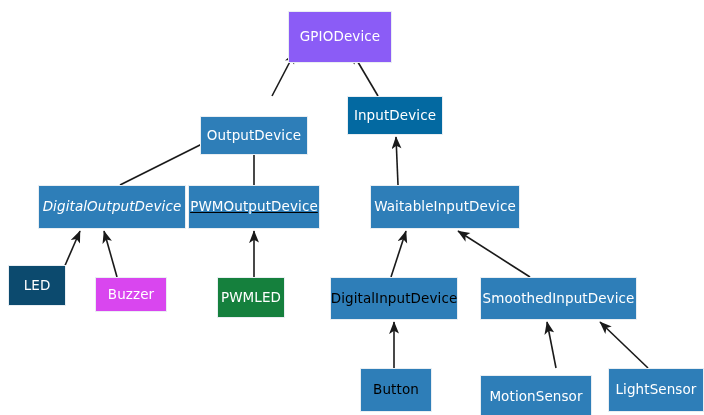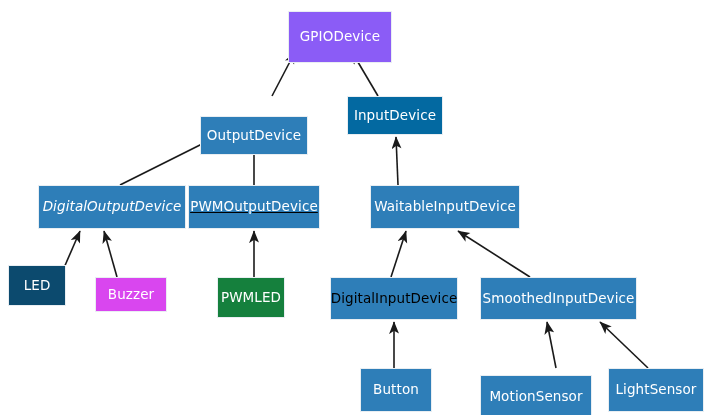--- a/index.html
+++ b/index.html
@@ -108,7 +108,7 @@
         <span class="uml-class-label" style="color: rgb(255, 255, 255);">SmoothedInputDevice</span>
       </div>
       <div class="uml-class-box" style="left: 360px; top: 368px; width: 72px; height: 44px; background: rgb(46, 126, 184); border-color: rgb(233, 238, 242);">
-        <span class="uml-class-label" style="color: #ffffff; text-align: right;">Button</span>
+        <span class="uml-class-label" style="color: #000000; text-align: right;">Button</span>
       </div>
       <div class="uml-class-box" style="left: 480px; top: 368px; width: 112px; height: 44px; background: rgb(46, 126, 184); border-color: rgb(233, 238, 242); margin-top: 7px;">
         <span class="uml-class-label" style="color: rgb(255, 255, 255);">MotionSensor</span>

